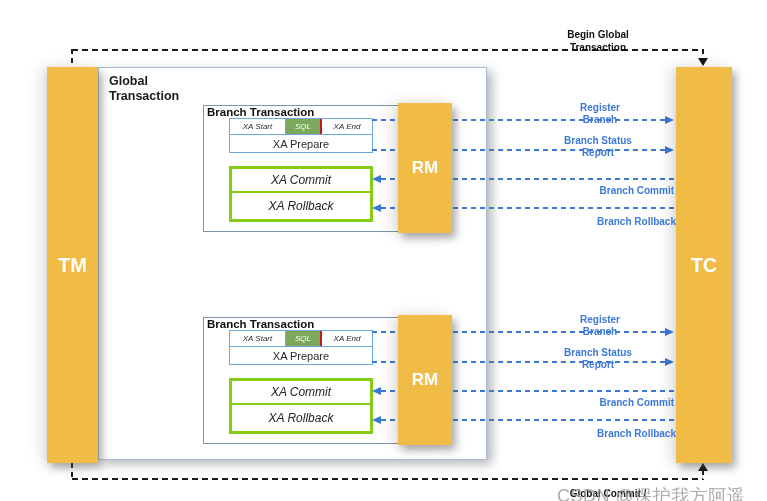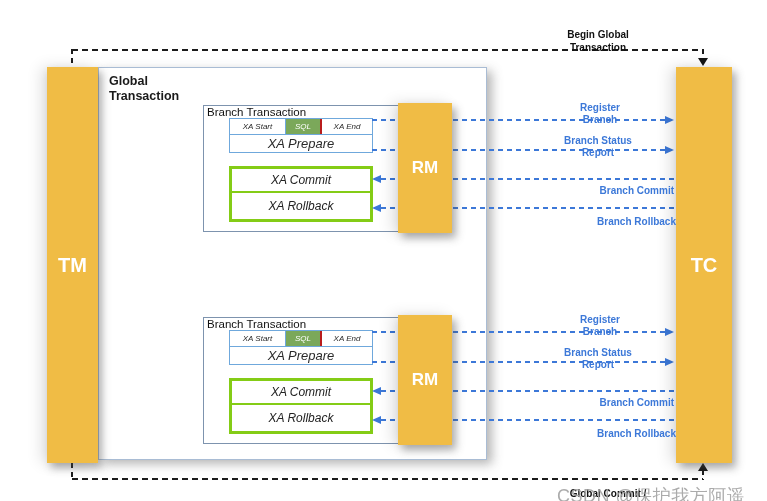--- a/index.html
+++ b/index.html
@@ -41,7 +41,7 @@
     position:absolute; left:203px; top:90px; width:196px; height:127px;
     background:#fff; border:1.5px solid #7d93ae; box-sizing:border-box; z-index:1;
   }
-  .branch-title { position:absolute; left:3px; top:0px; font-size:11.5px; font-weight:normal; color:#111; }
+  .branch-title { position:absolute; left:3px; top:0px; font-size:11.5px; font-weight:bold; color:#111; }
   .rows { position:absolute; left:25px; top:12px; width:144px; box-sizing:border-box; }
   .rowA { display:flex; height:17px; border:1px solid #6fa8dc; box-sizing:border-box; }
   .cell { display:flex; align-items:center; justify-content:center; font-style:italic; font-size:8px; color:#2a2a2a; }

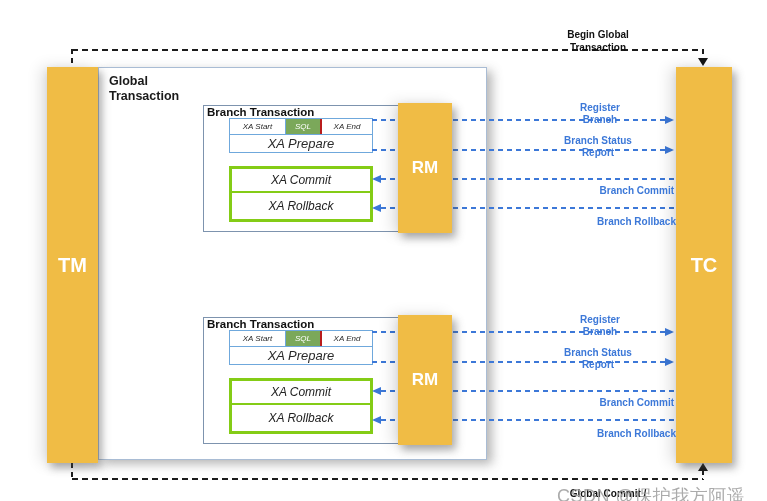--- a/index.html
+++ b/index.html
@@ -47,7 +47,7 @@
   .cell { display:flex; align-items:center; justify-content:center; font-style:italic; font-size:8px; color:#2a2a2a; }
   .cell.sql { background:#7ba85a; color:#fff; border-left:1px solid #6fa8dc; border-right:2px solid #b91c1c; box-sizing:border-box; }
   .rowB { height:18px; border:1px solid #6fa8dc; border-top:none; box-sizing:border-box;
-          display:flex; align-items:center; justify-content:center; font-style:italic; font-size:13px; color:#2a2a2a; }
+          display:flex; align-items:center; justify-content:center; font-size:11px; color:#2a2a2a; }
   .bigrow { position:absolute; left:25px; width:144px; border:3px solid #84cc16; box-sizing:border-box;
             display:flex; align-items:center; justify-content:center; font-style:italic; font-size:12px; color:#222; background:#fff; }
   

